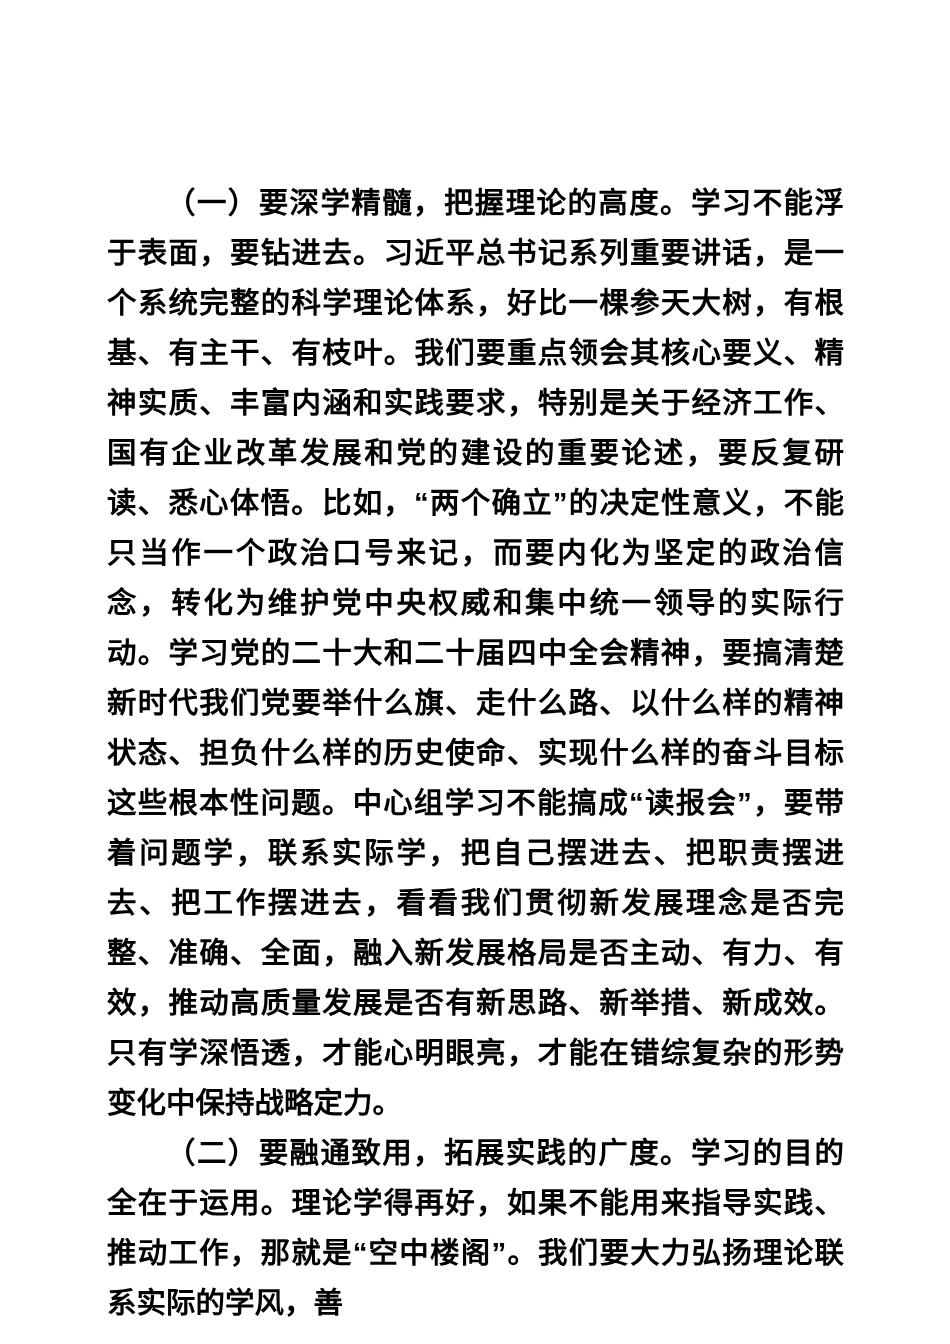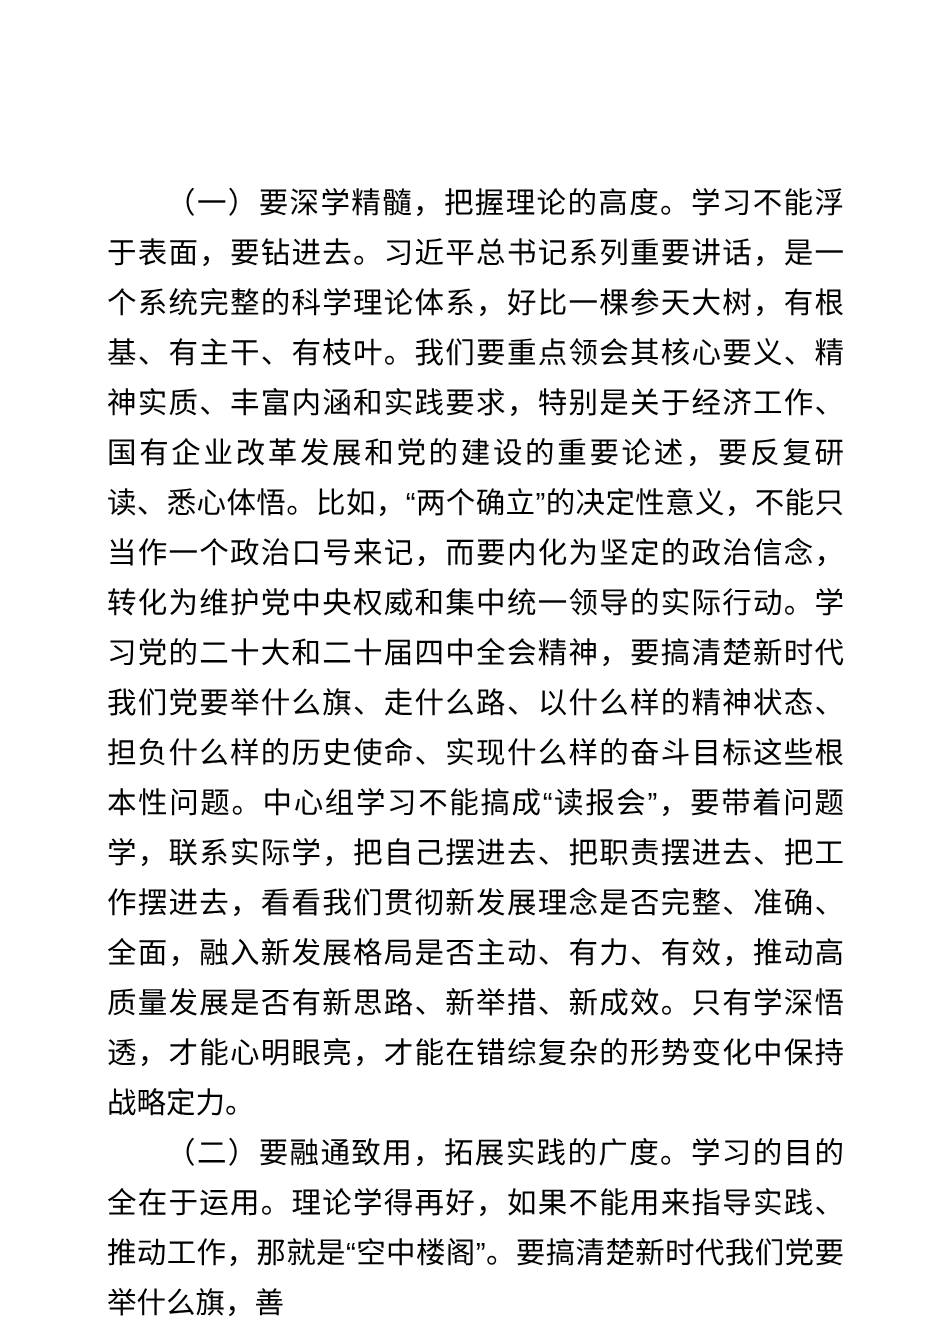--- a/index.html
+++ b/index.html
@@ -36,7 +36,7 @@
     margin: 0;
     padding: 0;
     letter-spacing: 0px;
-    font-weight: 400;
+    font-weight: 700;
     word-break: break-all;
     -webkit-font-smoothing: none;
   }

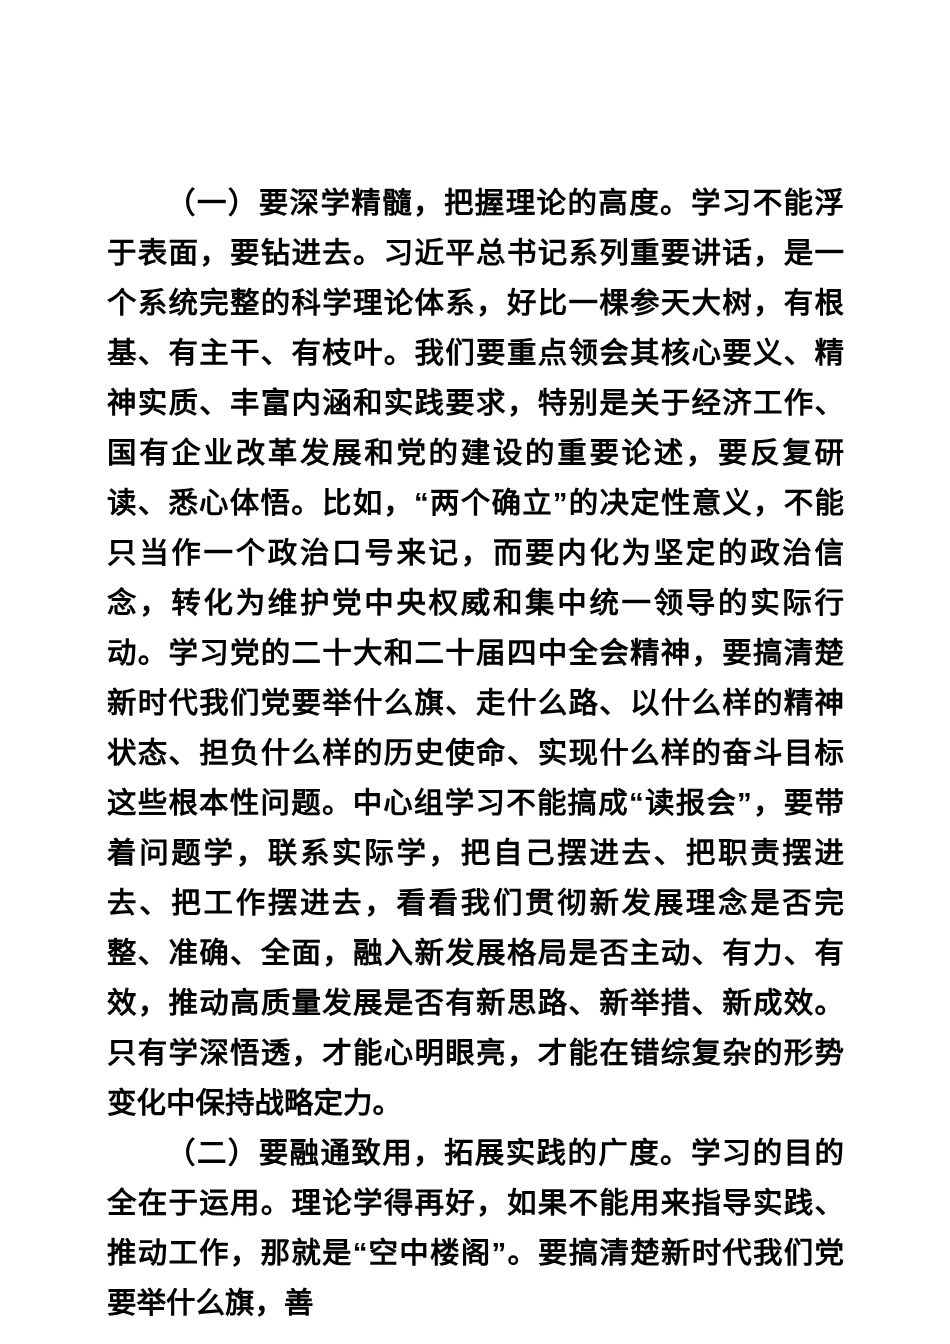--- a/index.html
+++ b/index.html
@@ -47,7 +47,7 @@
 <div class="page">
   <div class="doc-body">
     <p class="para">（一）要深学精髓，把握理论的高度。学习不能浮于表面，要钻进去。习近平总书记系列重要讲话，是一个系统完整的科学理论体系，好比一棵参天大树，有根基、有主干、有枝叶。我们要重点领会其核心要义、精神实质、丰富内涵和实践要求，特别是关于经济工作、国有企业改革发展和党的建设的重要论述，要反复研读、悉心体悟。比如，“两个确立”的决定性意义，不能只当作一个政治口号来记，而要内化为坚定的政治信念，转化为维护党中央权威和集中统一领导的实际行动。学习党的二十大和二十届四中全会精神，要搞清楚新时代我们党要举什么旗、走什么路、以什么样的精神状态、担负什么样的历史使命、实现什么样的奋斗目标这些根本性问题。中心组学习不能搞成“读报会”，要带着问题学，联系实际学，把自己摆进去、把职责摆进去、把工作摆进去，看看我们贯彻新发展理念是否完整、准确、全面，融入新发展格局是否主动、有力、有效，推动高质量发展是否有新思路、新举措、新成效。只有学深悟透，才能心明眼亮，才能在错综复杂的形势变化中保持战略定力。</p>
-    <p class="para">（二）要融通致用，拓展实践的广度。学习的目的全在于运用。理论学得再好，如果不能用来指导实践、推动工作，那就是“空中楼阁”。要搞清楚新时代我们党要举什么旗，善</p>
+    <p class="para">（二）要融通致用，拓展实践的广度。学习的目的全在于运用。理论学得再好，如果不能用来指导实践、推动工作，那就是“空中楼阁”。我们要大力弘扬理论联系实际的学风，善</p>
   </div>
 </div>
 

